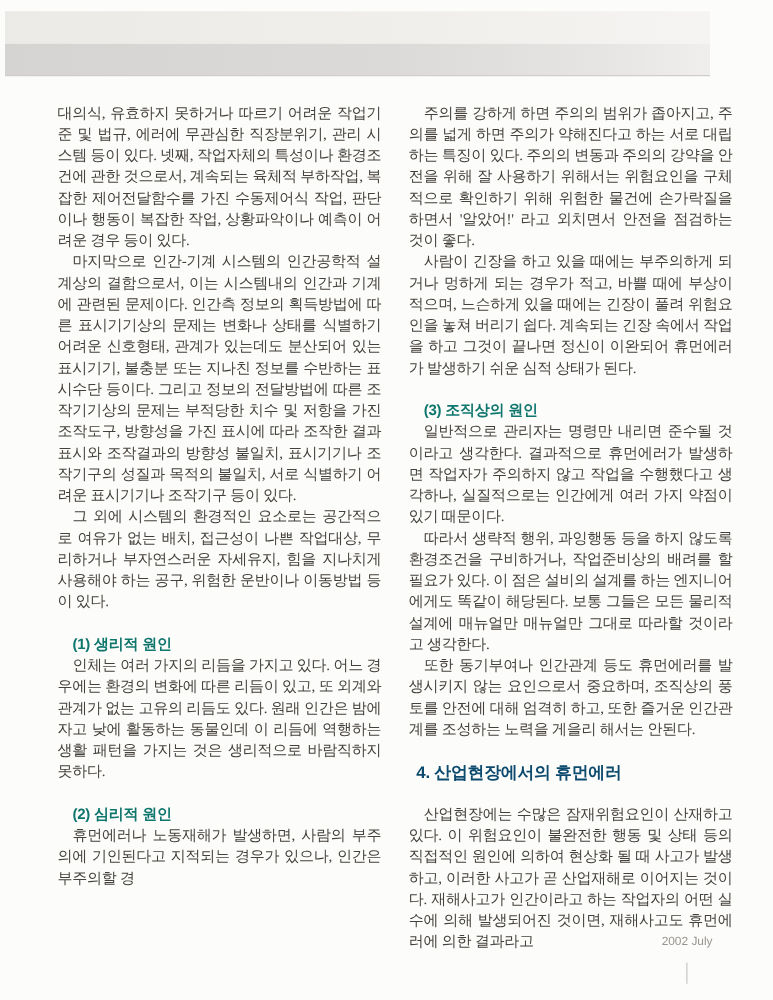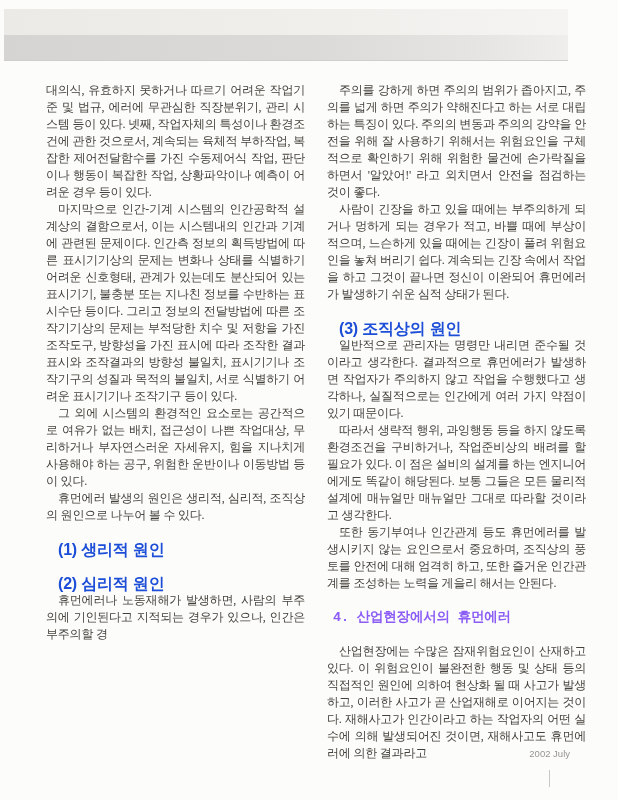--- a/index.html
+++ b/index.html
@@ -44,8 +44,8 @@
   .subhead {
     font-family: "Liberation Sans", "DejaVu Sans", sans-serif;
     font-weight: bold;
-    font-size: 16px;
-    color: #1d4ed8;
+    font-size: 12px;
+    color: #0f766e;
     margin-top: 17px !important;
     text-indent: 12px;
   }

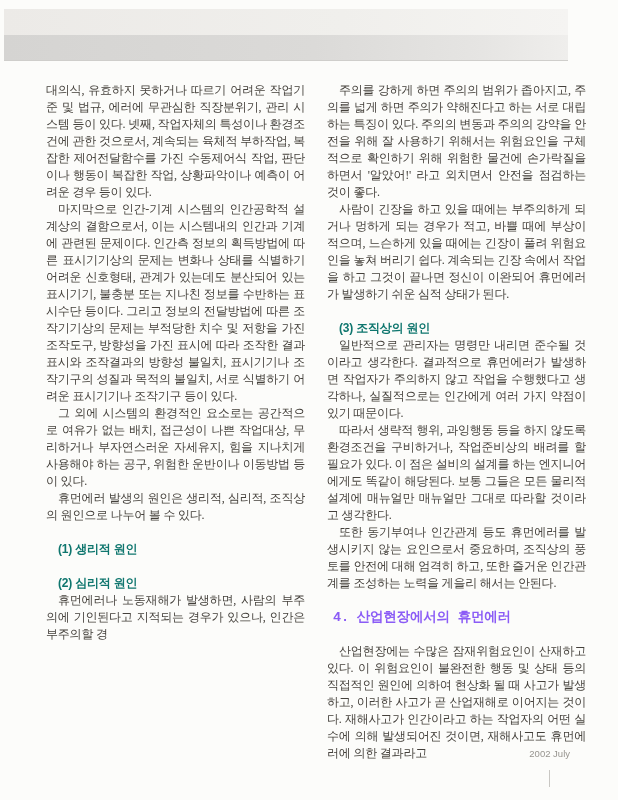--- a/index.html
+++ b/index.html
@@ -86,7 +86,6 @@
       <p>대의식, 유효하지 못하거나 따르기 어려운 작업기준 및 법규, 에러에 무관심한 직장분위기, 관리 시스템 등이 있다. 넷째, 작업자체의 특성이나 환경조건에 관한 것으로서, 계속되는 육체적 부하작업, 복잡한 제어전달함수를 가진 수동제어식 작업, 판단이나 행동이 복잡한 작업, 상황파악이나 예측이 어려운 경우 등이 있다.</p>
       <p class="indent">마지막으로 인간-기계 시스템의 인간공학적 설계상의 결함으로서, 이는 시스템내의 인간과 기계에 관련된 문제이다. 인간측 정보의 획득방법에 따른 표시기기상의 문제는 변화나 상태를 식별하기 어려운 신호형태, 관계가 있는데도 분산되어 있는 표시기기, 불충분 또는 지나친 정보를 수반하는 표시수단 등이다. 그리고 정보의 전달방법에 따른 조작기기상의 문제는 부적당한 치수 및 저항을 가진 조작도구, 방향성을 가진 표시에 따라 조작한 결과표시와 조작결과의 방향성 불일치, 표시기기나 조작기구의 성질과 목적의 불일치, 서로 식별하기 어려운 표시기기나 조작기구 등이 있다.</p>
       <p class="indent">그 외에 시스템의 환경적인 요소로는 공간적으로 여유가 없는 배치, 접근성이 나쁜 작업대상, 무리하거나 부자연스러운 자세유지, 힘을 지나치게 사용해야 하는 공구, 위험한 운반이나 이동방법 등이 있다.</p>
-      <p class="indent">휴먼에러 발생의 원인은 생리적, 심리적, 조직상의 원인으로 나누어 볼 수 있다.</p>
       <p class="subhead">(1) 생리적 원인</p>
       <p class="subhead">(2) 심리적 원인</p>
       <p class="indent">휴먼에러나 노동재해가 발생하면, 사람의 부주의에 기인된다고 지적되는 경우가 있으나, 인간은 부주의할 경</p>

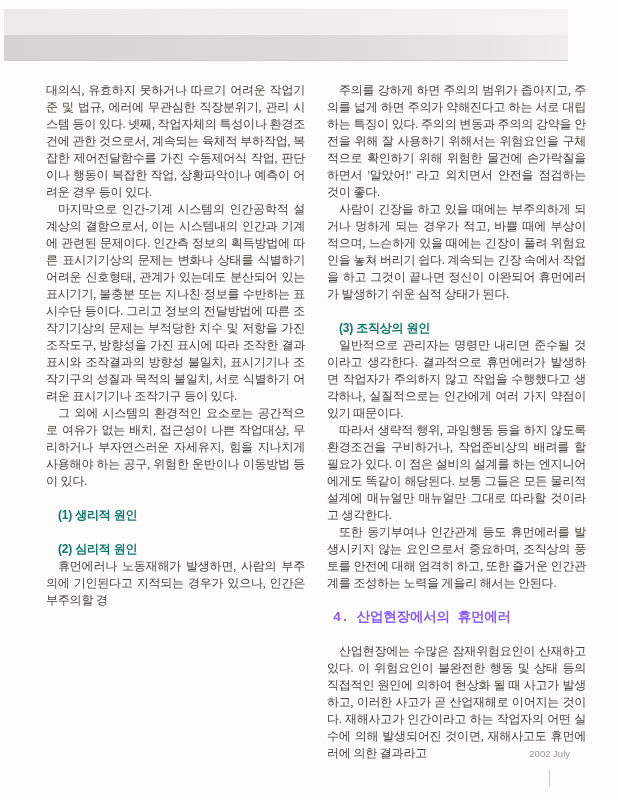--- a/index.html
+++ b/index.html
@@ -87,6 +87,7 @@
       <p class="indent">마지막으로 인간-기계 시스템의 인간공학적 설계상의 결함으로서, 이는 시스템내의 인간과 기계에 관련된 문제이다. 인간측 정보의 획득방법에 따른 표시기기상의 문제는 변화나 상태를 식별하기 어려운 신호형태, 관계가 있는데도 분산되어 있는 표시기기, 불충분 또는 지나친 정보를 수반하는 표시수단 등이다. 그리고 정보의 전달방법에 따른 조작기기상의 문제는 부적당한 치수 및 저항을 가진 조작도구, 방향성을 가진 표시에 따라 조작한 결과표시와 조작결과의 방향성 불일치, 표시기기나 조작기구의 성질과 목적의 불일치, 서로 식별하기 어려운 표시기기나 조작기구 등이 있다.</p>
       <p class="indent">그 외에 시스템의 환경적인 요소로는 공간적으로 여유가 없는 배치, 접근성이 나쁜 작업대상, 무리하거나 부자연스러운 자세유지, 힘을 지나치게 사용해야 하는 공구, 위험한 운반이나 이동방법 등이 있다.</p>
       <p class="subhead">(1) 생리적 원인</p>
+      <p class="indent">인체는 여러 가지의 리듬을 가지고 있다. 어느 경우에는 환경의 변화에 따른 리듬이 있고, 또 외계와 관계가 없는 고유의 리듬도 있다. 원래 인간은 밤에 자고 낮에 활동하는 동물인데 이 리듬에 역행하는 생활 패턴을 가지는 것은 생리적으로 바람직하지 못하다.</p>
       <p class="subhead">(2) 심리적 원인</p>
       <p class="indent">휴먼에러나 노동재해가 발생하면, 사람의 부주의에 기인된다고 지적되는 경우가 있으나, 인간은 부주의할 경</p>
     </div>

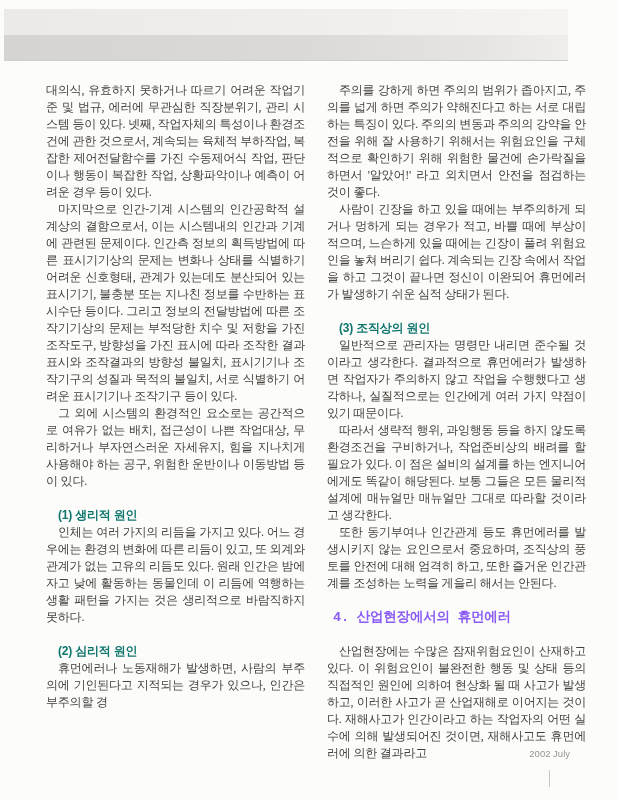--- a/index.html
+++ b/index.html
@@ -50,10 +50,10 @@
     text-indent: 12px;
   }
   .sechead {
-    font-family: Liberation Mono, monospace;
+    font-family: Liberation Sans, sans-serif;
     font-weight: bold;
     font-size: 13.5px;
-    color: #8b5cf6;
+    color: #0c4a6e;
     margin: 17px 0 17px 0 !important;
     text-indent: 6px;
   }

